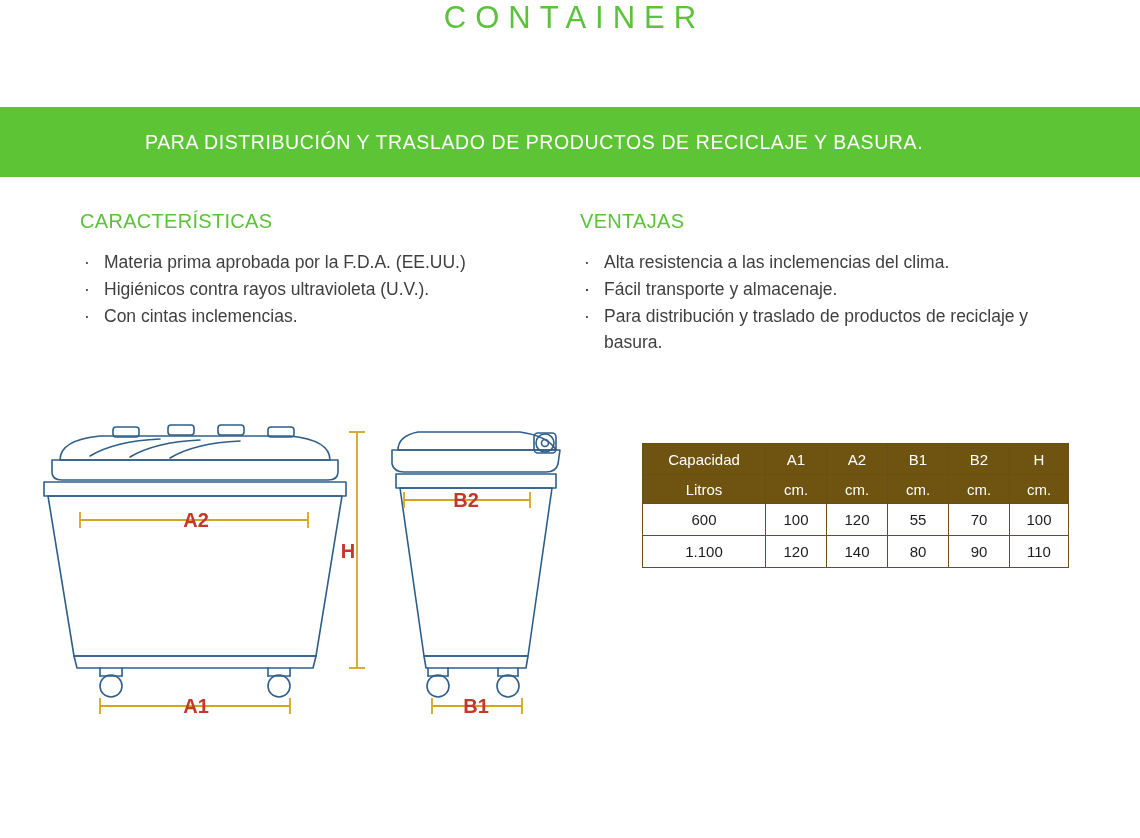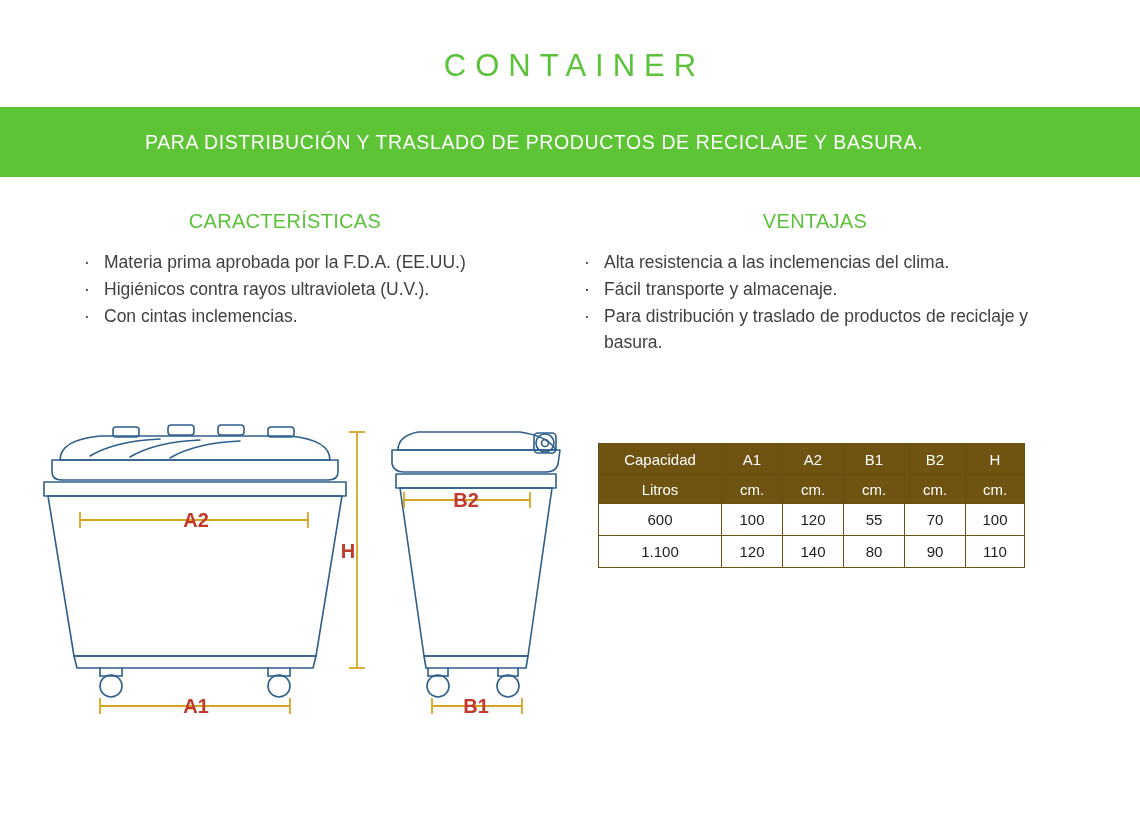--- a/index.html
+++ b/index.html
@@ -24,7 +24,6 @@
     letter-spacing: 9px;
     font-weight: 400;
     margin: 0;
-    padding-top: 48px;
     padding-left: 9px;
   }
 

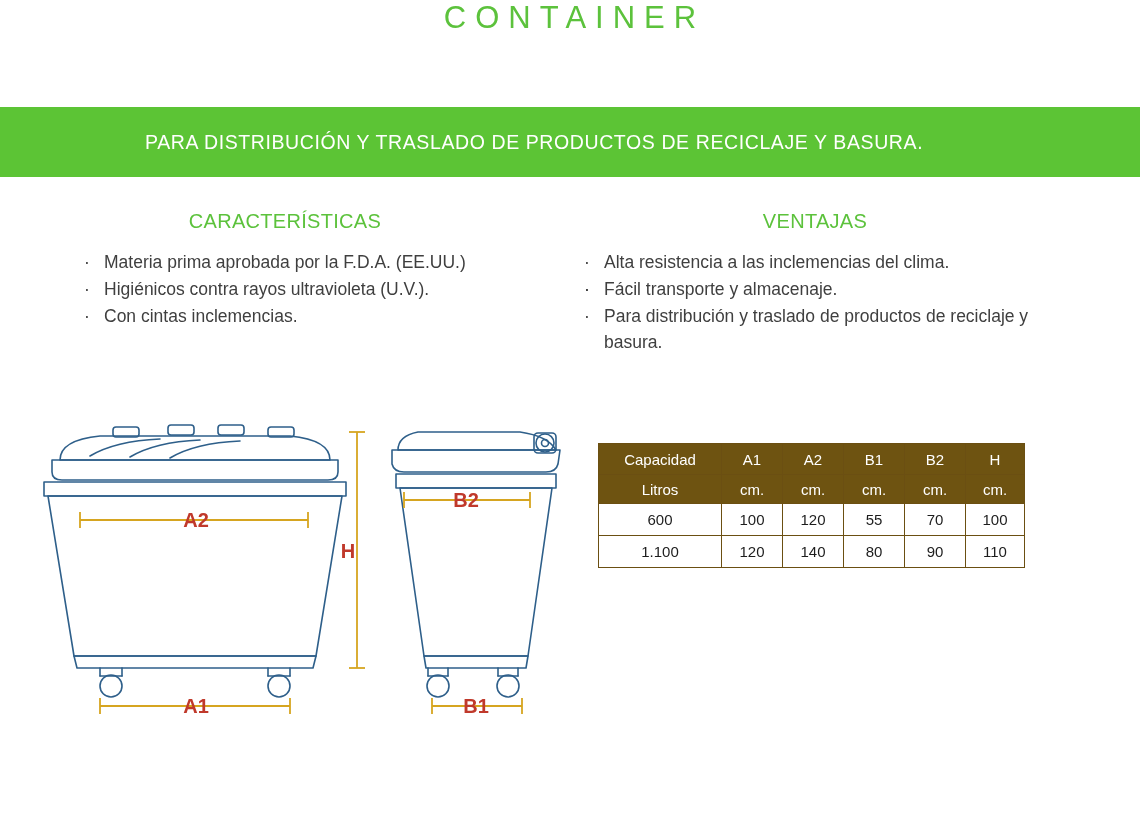--- a/index.html
+++ b/index.html
@@ -63,7 +63,6 @@
     font-weight: 400;
     letter-spacing: 0.3px;
     margin: 0 0 16px 0;
-    text-align: center;
   }
   .bullet-list {
     list-style: none;

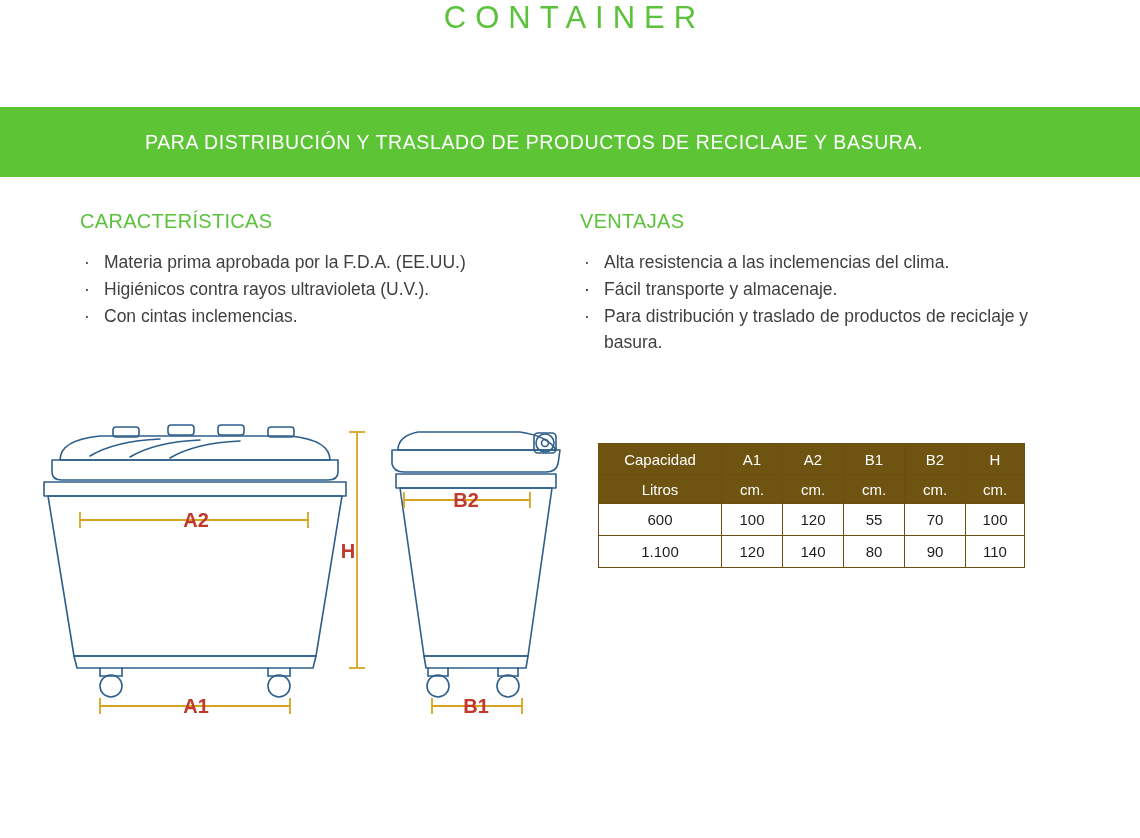--- a/index.html
+++ b/index.html
@@ -105,6 +105,7 @@
     border-collapse: collapse;
     font-size: 15px;
     color: #2f2f2f;
+    margin-left: 44px;
   }
   table.spec-table td, table.spec-table th {
     border: 1px solid #6b4f12;

